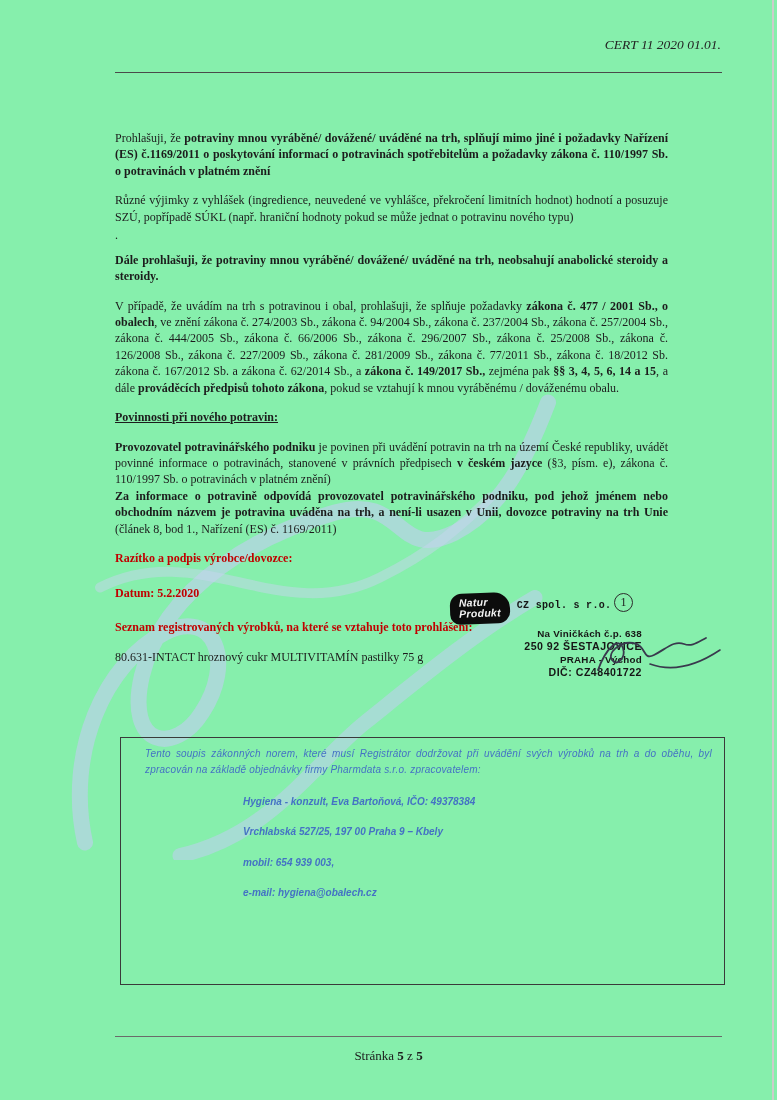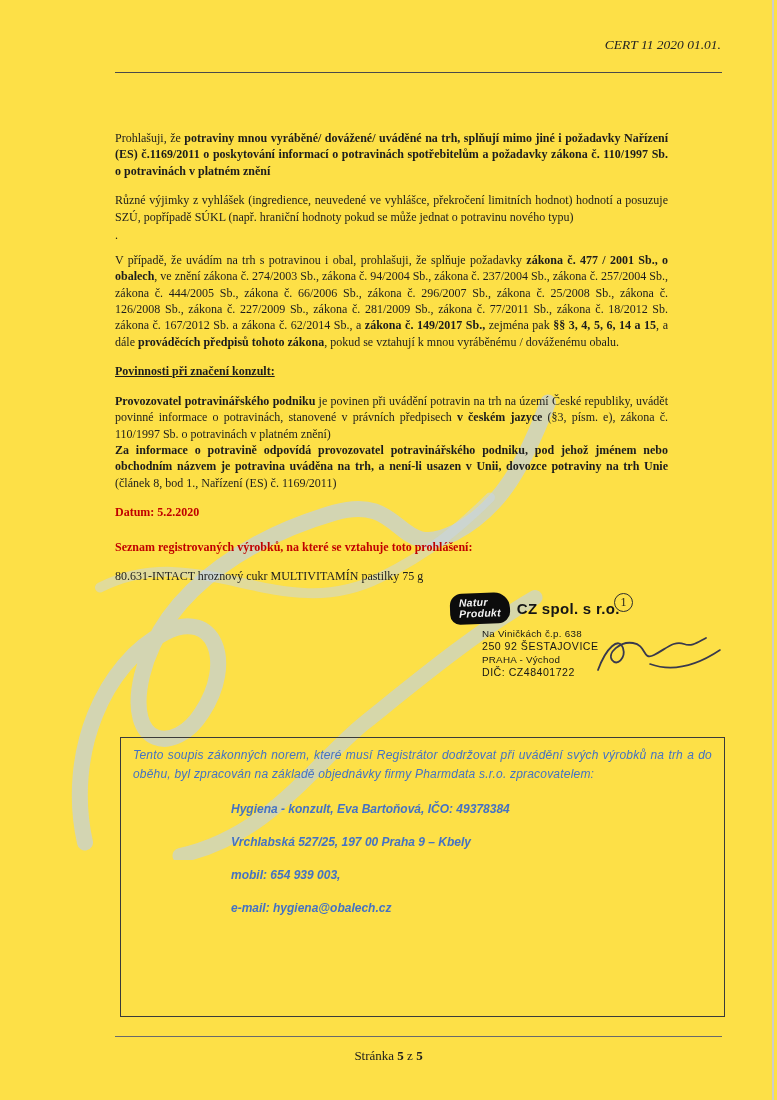--- a/index.html
+++ b/index.html
@@ -5,7 +5,7 @@
   * { margin:0; padding:0; box-sizing:border-box; }
   html,body { background:#ffffff; }
   .page {
-    position:relative; width:777px; height:1100px; background:#fde047;
+    position:relative; width:777px; height:1100px; background:#86efac;
     font-family:"Liberation Serif","DejaVu Serif",serif; color:#1c1c1c; overflow:hidden;
   }
   .edge-r { position:absolute; right:3px; top:0; width:2px; height:100%; background:#cccccc; }

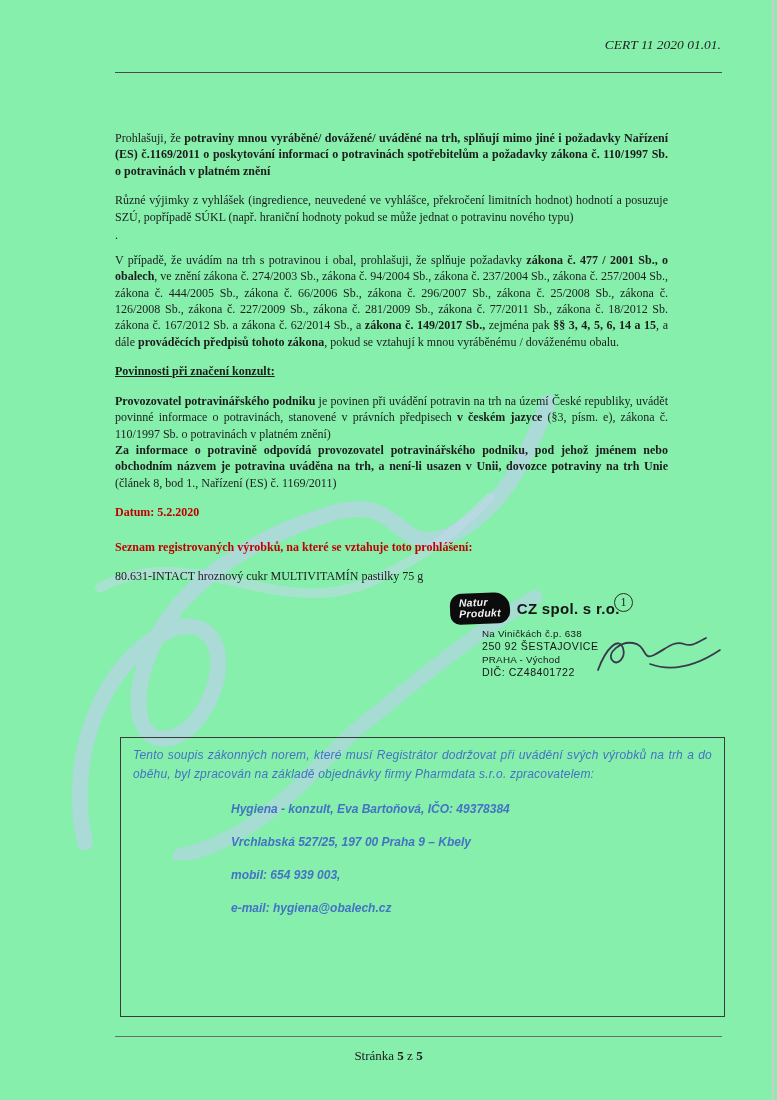--- a/index.html
+++ b/index.html
@@ -72,6 +72,7 @@
     <p class="mb2">Různé výjimky z vyhlášek (ingredience, neuvedené ve vyhlášce, překročení limitních hodnot) hodnotí a posuzuje SZÚ, popřípadě SÚKL (např. hraniční hodnoty pokud se může jednat o potravinu nového typu)</p>
     <p class="dot">.</p>
 
+    <p class="b">Dále prohlašuji, že potraviny mnou vyráběné/ dovážené/ uváděné na trh, neobsahují anabolické steroidy a steroidy.</p>
 
     <p><span>V případě, že uvádím na trh s potravinou i obal, prohlašuji, že splňuje požadavky </span><span class="b">zákona č. 477 / 2001 Sb., o obalech</span><span>, ve znění zákona č. 274/2003 Sb., zákona č. 94/2004 Sb., zákona č. 237/2004 Sb., zákona č. 257/2004 Sb., zákona č. 444/2005 Sb., zákona č. 66/2006 Sb., zákona č. 296/2007 Sb., zákona č. 25/2008 Sb., zákona č. 126/2008 Sb., zákona č. 227/2009 Sb., zákona č. 281/2009 Sb., zákona č. 77/2011 Sb., zákona č. 18/2012 Sb. zákona č. 167/2012 Sb. a zákona č. 62/2014 Sb., a </span><span class="b">zákona č. 149/2017 Sb.,</span><span> zejména pak </span><span class="b">§§ 3, 4, 5, 6, 14 a 15</span><span>, a dále </span><span class="b">prováděcích předpisů tohoto zákona</span><span>, pokud se vztahují k mnou vyráběnému / dováženému obalu.</span></p>
 

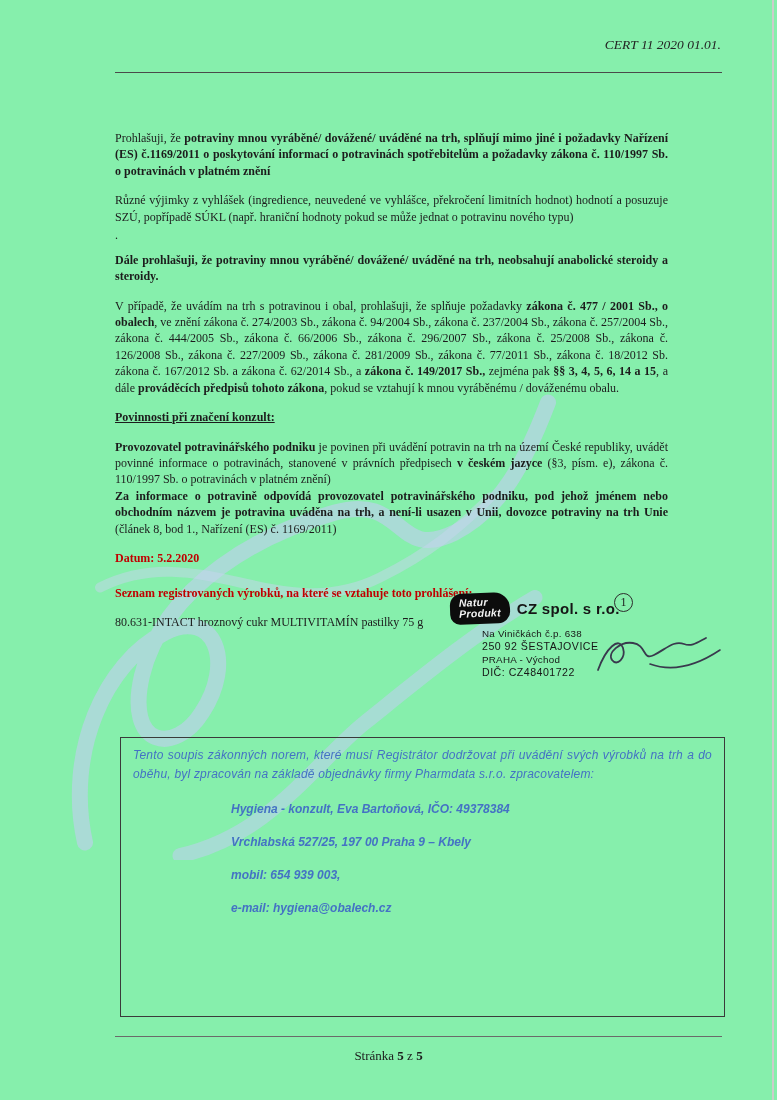--- a/index.html
+++ b/index.html
@@ -76,7 +76,7 @@
 
     <p><span>V případě, že uvádím na trh s potravinou i obal, prohlašuji, že splňuje požadavky </span><span class="b">zákona č. 477 / 2001 Sb., o obalech</span><span>, ve znění zákona č. 274/2003 Sb., zákona č. 94/2004 Sb., zákona č. 237/2004 Sb., zákona č. 257/2004 Sb., zákona č. 444/2005 Sb., zákona č. 66/2006 Sb., zákona č. 296/2007 Sb., zákona č. 25/2008 Sb., zákona č. 126/2008 Sb., zákona č. 227/2009 Sb., zákona č. 281/2009 Sb., zákona č. 77/2011 Sb., zákona č. 18/2012 Sb. zákona č. 167/2012 Sb. a zákona č. 62/2014 Sb., a </span><span class="b">zákona č. 149/2017 Sb.,</span><span> zejména pak </span><span class="b">§§ 3, 4, 5, 6, 14 a 15</span><span>, a dále </span><span class="b">prováděcích předpisů tohoto zákona</span><span>, pokud se vztahují k mnou vyráběnému / dováženému obalu.</span></p>
 
-    <p class="heading">Povinnosti při značení konzult:</p>
+    <p class="heading">Povinnosti při nového potravin:</p>
 
     <p><span class="b">Provozovatel potravinářského podniku</span><span> je povinen při uvádění potravin na trh na území České republiky, uvádět povinné informace o potravinách, stanovené v právních předpisech </span><span class="b">v českém jazyce</span><span> (§3, písm. e), zákona č. 110/1997 Sb. o potravinách v platném znění)</span><br><span class="b">Za informace o potravině odpovídá provozovatel potravinářského podniku, pod jehož jménem nebo obchodním názvem je potravina uváděna na trh, a není-li usazen v Unii, dovozce potraviny na trh Unie</span><span> (článek 8, bod 1., Nařízení (ES) č. 1169/2011)</span></p>
 

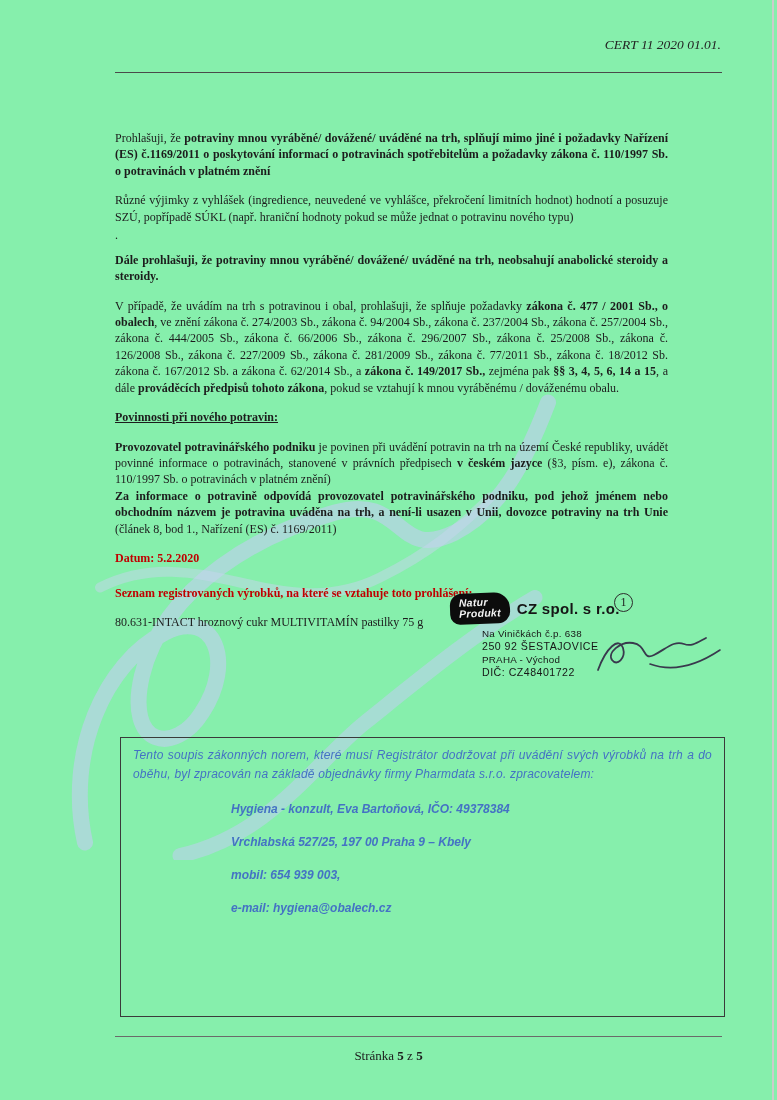--- a/index.html
+++ b/index.html
@@ -80,6 +80,7 @@
 
     <p><span class="b">Provozovatel potravinářského podniku</span><span> je povinen při uvádění potravin na trh na území České republiky, uvádět povinné informace o potravinách, stanovené v právních předpisech </span><span class="b">v českém jazyce</span><span> (§3, písm. e), zákona č. 110/1997 Sb. o potravinách v platném znění)</span><br><span class="b">Za informace o potravině odpovídá provozovatel potravinářského podniku, pod jehož jménem nebo obchodním názvem je potravina uváděna na trh, a není-li usazen v Unii, dovozce potraviny na trh Unie</span><span> (článek 8, bod 1., Nařízení (ES) č. 1169/2011)</span></p>
 
+    <p class="red gap mt">Razítko a podpis výrobce/dovozce:</p>
     <p class="red gap">Datum: 5.2.2020</p>
     <p class="red">Seznam registrovaných výrobků, na které se vztahuje toto prohlášení:</p>
     <p>80.631-INTACT  hroznový cukr MULTIVITAMÍN pastilky 75 g</p>

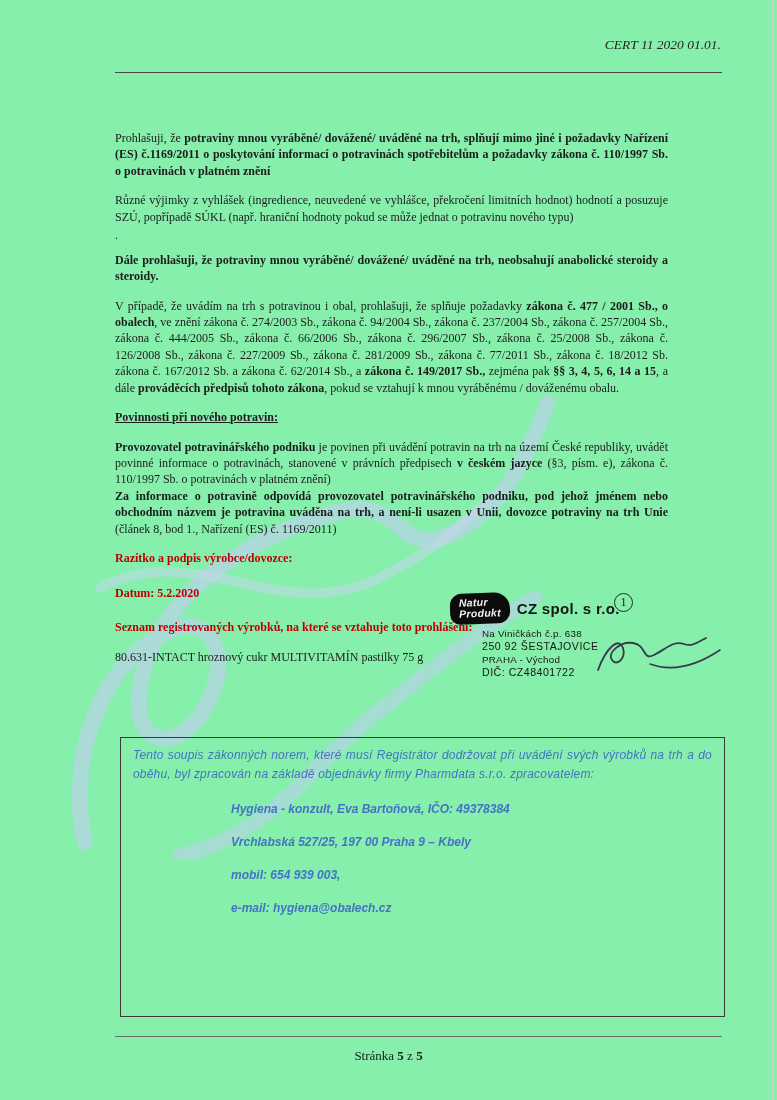--- a/index.html
+++ b/index.html
@@ -31,7 +31,7 @@
   .stamp-logo { background:#0c0c0c; color:#f4f4f4; font-weight:bold; font-style:italic;
     font-size:10.5px; line-height:1.05; padding:4px 9px 5px 9px; border-radius:12px 16px 12px 10px;
     transform:rotate(-2deg); display:flex; flex-direction:column; letter-spacing:.3px; }
-  .stamp-company { margin:7px 0 0 7px; font-size:15px; font-weight:bold; letter-spacing:.3px; }
+  .stamp-company { margin:7px 0 0 7px; font-size:10px; font-weight:bold; letter-spacing:.3px;font-family:Liberation Mono, monospace; }
   .stamp-addr { margin:3px 0 0 32px; width:160px; text-align:left; font-size:9.8px;
     font-weight:normal; line-height:13px; letter-spacing:.25px; }
   .stamp-addr .big { font-size:10.6px; letter-spacing:.5px; }

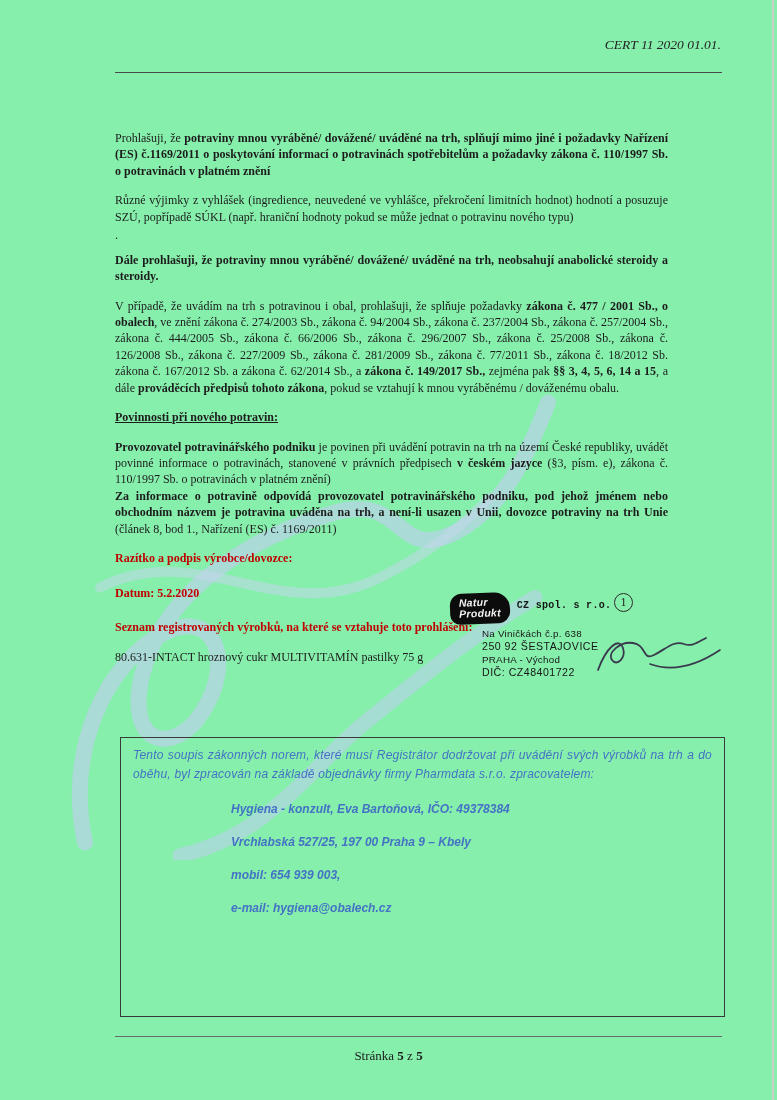--- a/index.html
+++ b/index.html
@@ -32,8 +32,8 @@
     font-size:10.5px; line-height:1.05; padding:4px 9px 5px 9px; border-radius:12px 16px 12px 10px;
     transform:rotate(-2deg); display:flex; flex-direction:column; letter-spacing:.3px; }
   .stamp-company { margin:7px 0 0 7px; font-size:10px; font-weight:bold; letter-spacing:.3px;font-family:Liberation Mono, monospace; }
-  .stamp-addr { margin:3px 0 0 32px; width:160px; text-align:left; font-size:9.8px;
-    font-weight:normal; line-height:13px; letter-spacing:.25px; }
+  .stamp-addr { margin:3px 0 0 32px; width:160px; text-align:right; font-size:9.8px;
+    font-weight:bold; line-height:13px; letter-spacing:.25px; }
   .stamp-addr .big { font-size:10.6px; letter-spacing:.5px; }
 
   .circle-num { position:absolute; left:614px; top:593px; width:19px; height:19px;

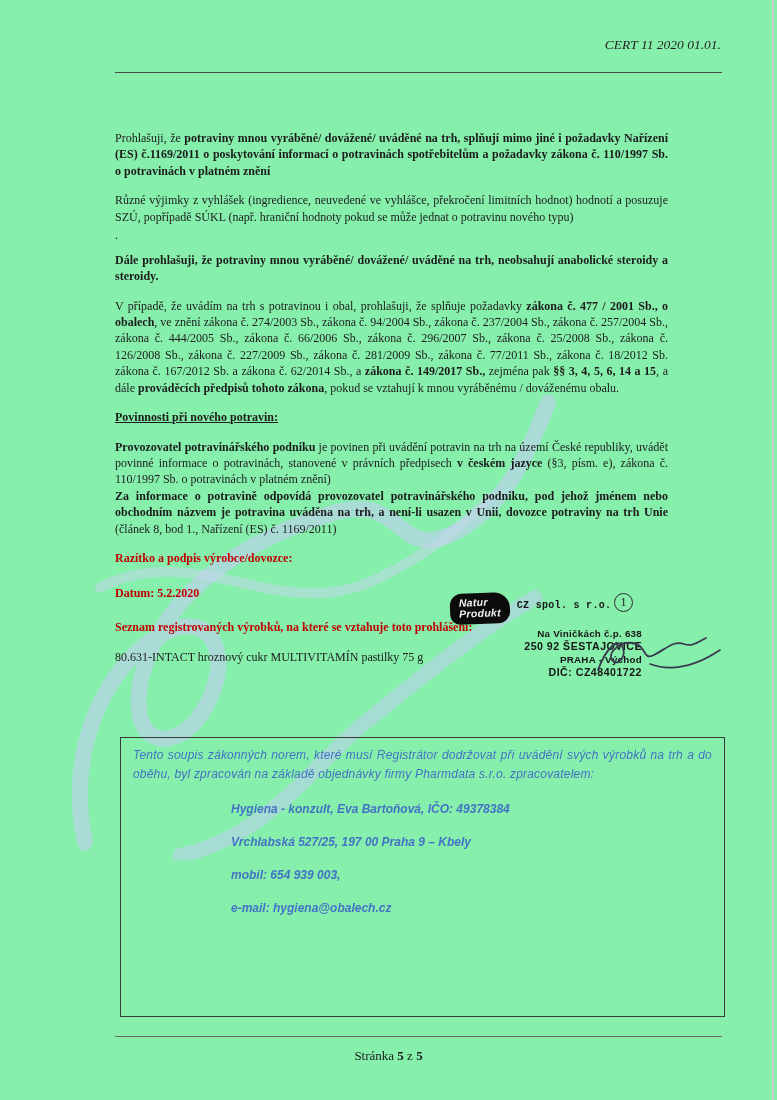--- a/index.html
+++ b/index.html
@@ -41,10 +41,10 @@
     justify-content:center; font-size:12px; }
   .signature { position:absolute; left:592px; top:628px; width:135px; height:55px; }
 
-  .box { position:absolute; left:120px; top:737px; width:605px; height:280px;
-    border:1.4px solid #3a3a3a; padding:8px 12px 0 12px;
+  .box { position:absolute; left:120px; top:737px; width:605px; height:248px;
+    border:1.4px solid #3a3a3a; padding:8px 12px 0 24px;
     font-family:"Liberation Sans","DejaVu Sans",sans-serif; font-style:italic;
-    color:#4472c4; font-size:12px; }
+    color:#4472c4; font-size:10px; }
   .box-intro { line-height:1.58; text-align:justify; letter-spacing:.2px; }
   .contact { font-weight:bold; margin:17px 0 0 98px; line-height:1.35; }
 

